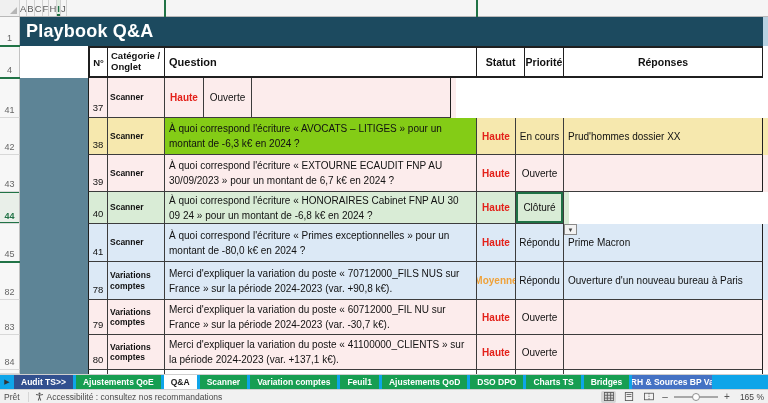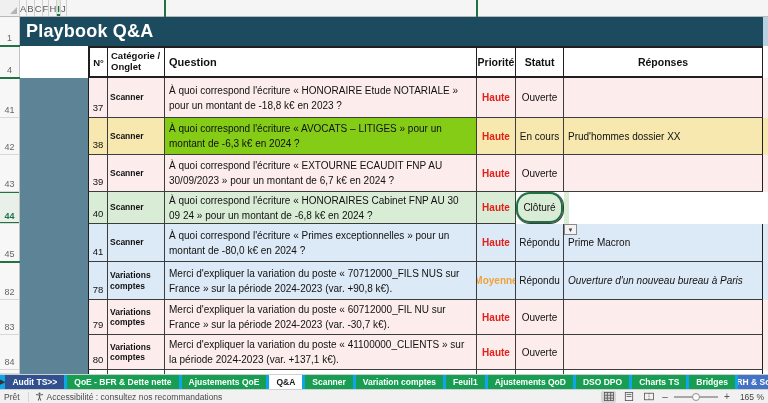--- a/index.html
+++ b/index.html
@@ -123,8 +123,8 @@
       <div class="hcell cB first h-num">N°</div>
       <div class="hcell cC h-cat">Catégorie / Onglet</div>
       <div class="hcell cF h-q">Question</div>
+      <div class="hcell cI h-small">Statut</div>
       <div class="hcell cH h-small">Priorité</div>
-      <div class="hcell cI h-small">Statut</div>
       <div class="hcell cJ h-small">Réponses</div>
       <div class="sliver" style="background:#fff;"></div>
     </div>

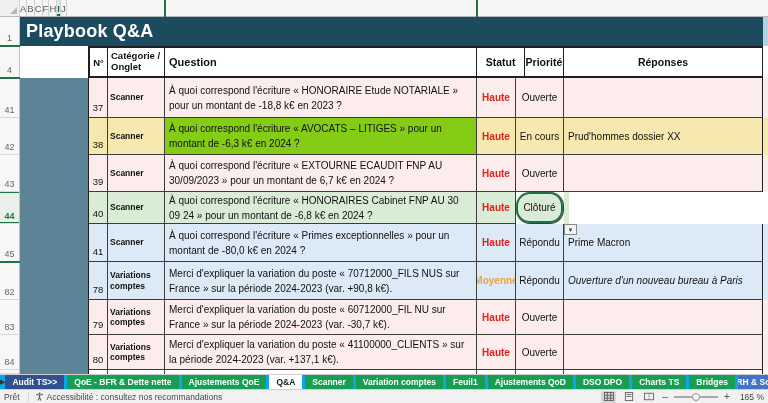--- a/index.html
+++ b/index.html
@@ -134,7 +134,6 @@
       <div class="cA colA-fill" style="background-color: rgb(93, 132, 150);"></div>
       <div class="dcell cB first cell-num" style="background-color: rgb(252, 236, 236);">37</div>
       <div class="dcell cC cell-cat" style="background-color: rgb(252, 236, 236);">Scanner</div>
-      <div class="dcell cF cell-q" style="background-color: rgb(252, 236, 236);">À quoi correspond l'écriture « HONORAIRE Etude NOTARIALE  » pour un montant de -18,8 k€ en 2023 ?</div>
       <div class="dcell cH cell-prio" style="background-color: rgb(252, 236, 236); color: rgb(227, 33, 26);">Haute</div>
       <div class="dcell cI cell-status" style="background-color: rgb(252, 236, 236);">Ouverte</div>
       <div class="dcell cJ last cell-ans" style="background-color: rgb(252, 236, 236);"></div>

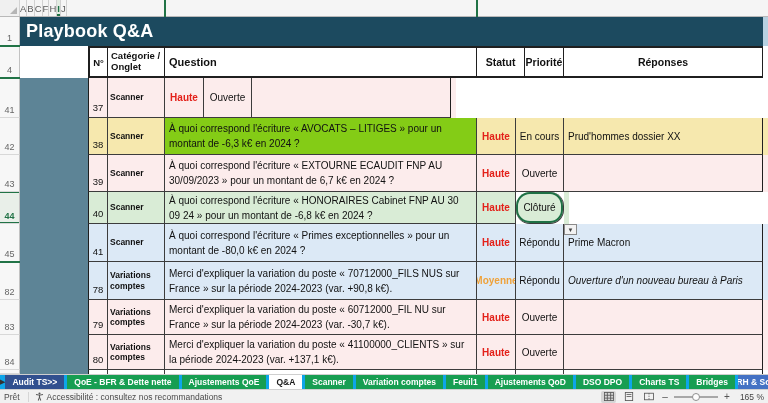--- a/index.html
+++ b/index.html
@@ -58,7 +58,7 @@
   .cell-status{align-items:center;justify-content:center;font-size:10px;color:#111;white-space:nowrap;}
   .cell-ans{align-items:center;font-size:10px;color:#111;padding:1px 4px;white-space:nowrap;}
   .colA-fill{border:none;}
-  .sel-cell{position:relative;box-shadow:inset 0 0 0 2px #1e7145;overflow:visible;z-index:3;border-radius:14px;}
+  .sel-cell{position:relative;box-shadow:inset 0 0 0 2px #1e7145;overflow:visible;z-index:3;}
   .dv-drop{position:absolute;right:-14px;bottom:-12px;width:13px;height:11px;background:#f2f2f2;
     border:1px solid #8a8a8a;display:flex;align-items:center;justify-content:center;
     font-size:6px;color:#444;z-index:6;}

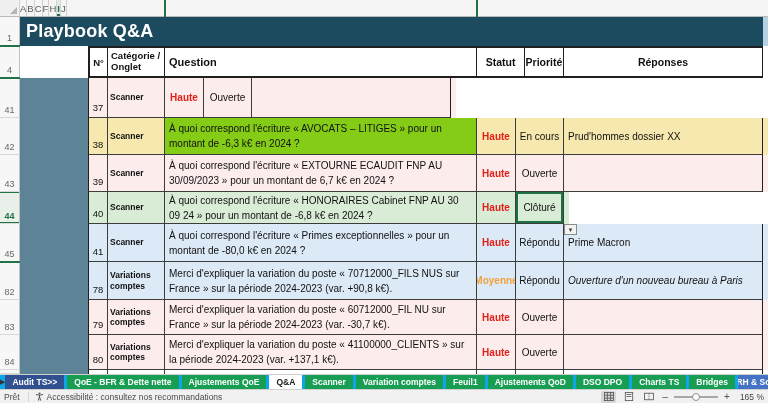--- a/index.html
+++ b/index.html
@@ -198,7 +198,7 @@
       <div class="dcell cF cell-q" style="background-color: rgb(220, 233, 246);">Merci d'expliquer la variation du poste « 70712000_FILS NUS sur France » sur la période 2024-2023 (var. +90,8 k€).</div>
       <div class="dcell cH cell-prio" style="background-color: rgb(220, 233, 246); color: rgb(239, 162, 58);">Moyenne</div>
       <div class="dcell cI cell-status" style="background-color: rgb(220, 233, 246);">Répondu</div>
-      <div class="dcell cJ last cell-ans" style="background-color: rgb(220, 233, 246); font-style: italic;">Ouverture d'un nouveau bureau à Paris</div>
+      <div class="dcell cJ last cell-ans" style="background-color: rgb(220, 233, 246);">Ouverture d'un nouveau bureau à Paris</div>
       <div class="sliver" style="background-color: rgb(220, 233, 246);"></div>
     </div>
 

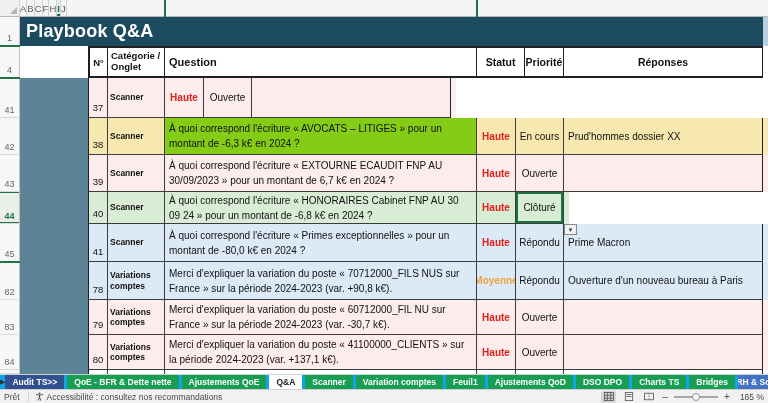--- a/index.html
+++ b/index.html
@@ -247,7 +247,6 @@
     <div class="tab-scroll">▶</div>
     <div class="tabs">
       <div class="tab" style="background-color: rgb(49, 80, 143); color: rgb(255, 255, 255);">Audit TS&gt;&gt;</div>
-      <div class="tab" style="background-color: rgb(23, 158, 82); color: rgb(255, 255, 255);">QoE - BFR &amp; Dette nette</div>
       <div class="tab" style="background-color: rgb(23, 158, 82); color: rgb(255, 255, 255);">Ajustements QoE</div>
       <div class="tab" style="background-color: rgb(255, 255, 255); color: rgb(26, 26, 26);">Q&amp;A</div>
       <div class="tab" style="background-color: rgb(23, 158, 82); color: rgb(255, 255, 255);">Scanner</div>

